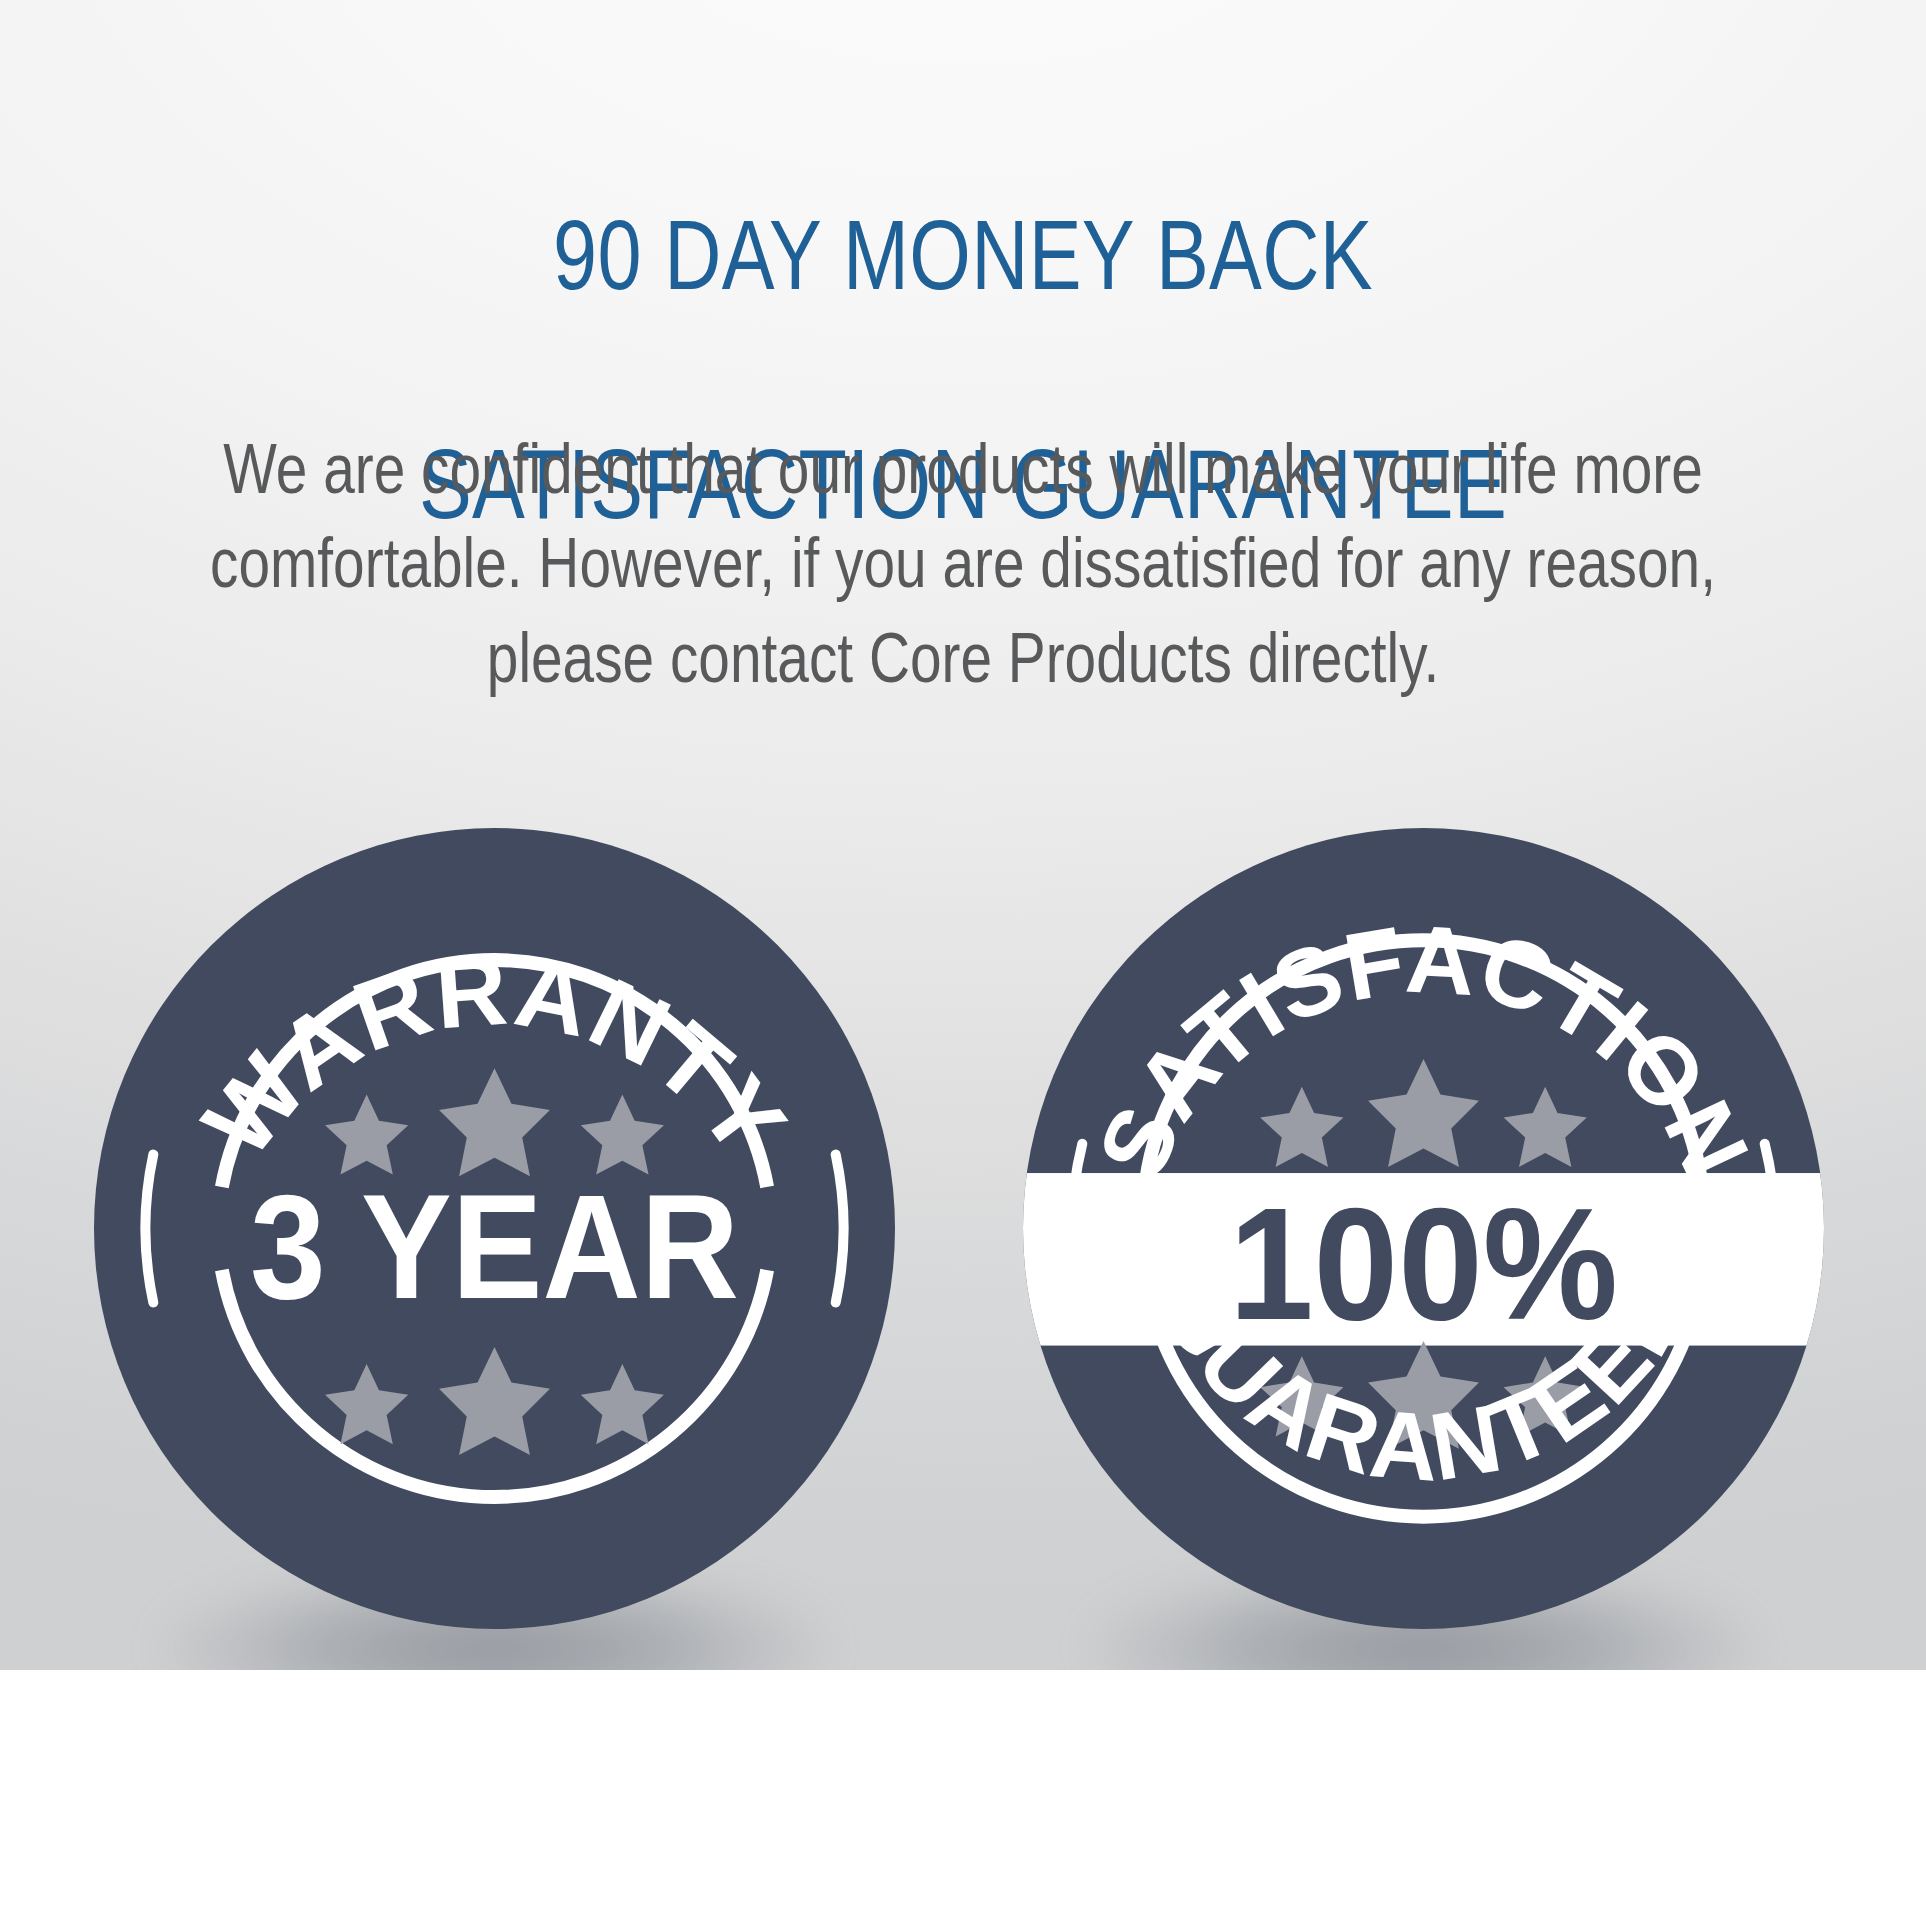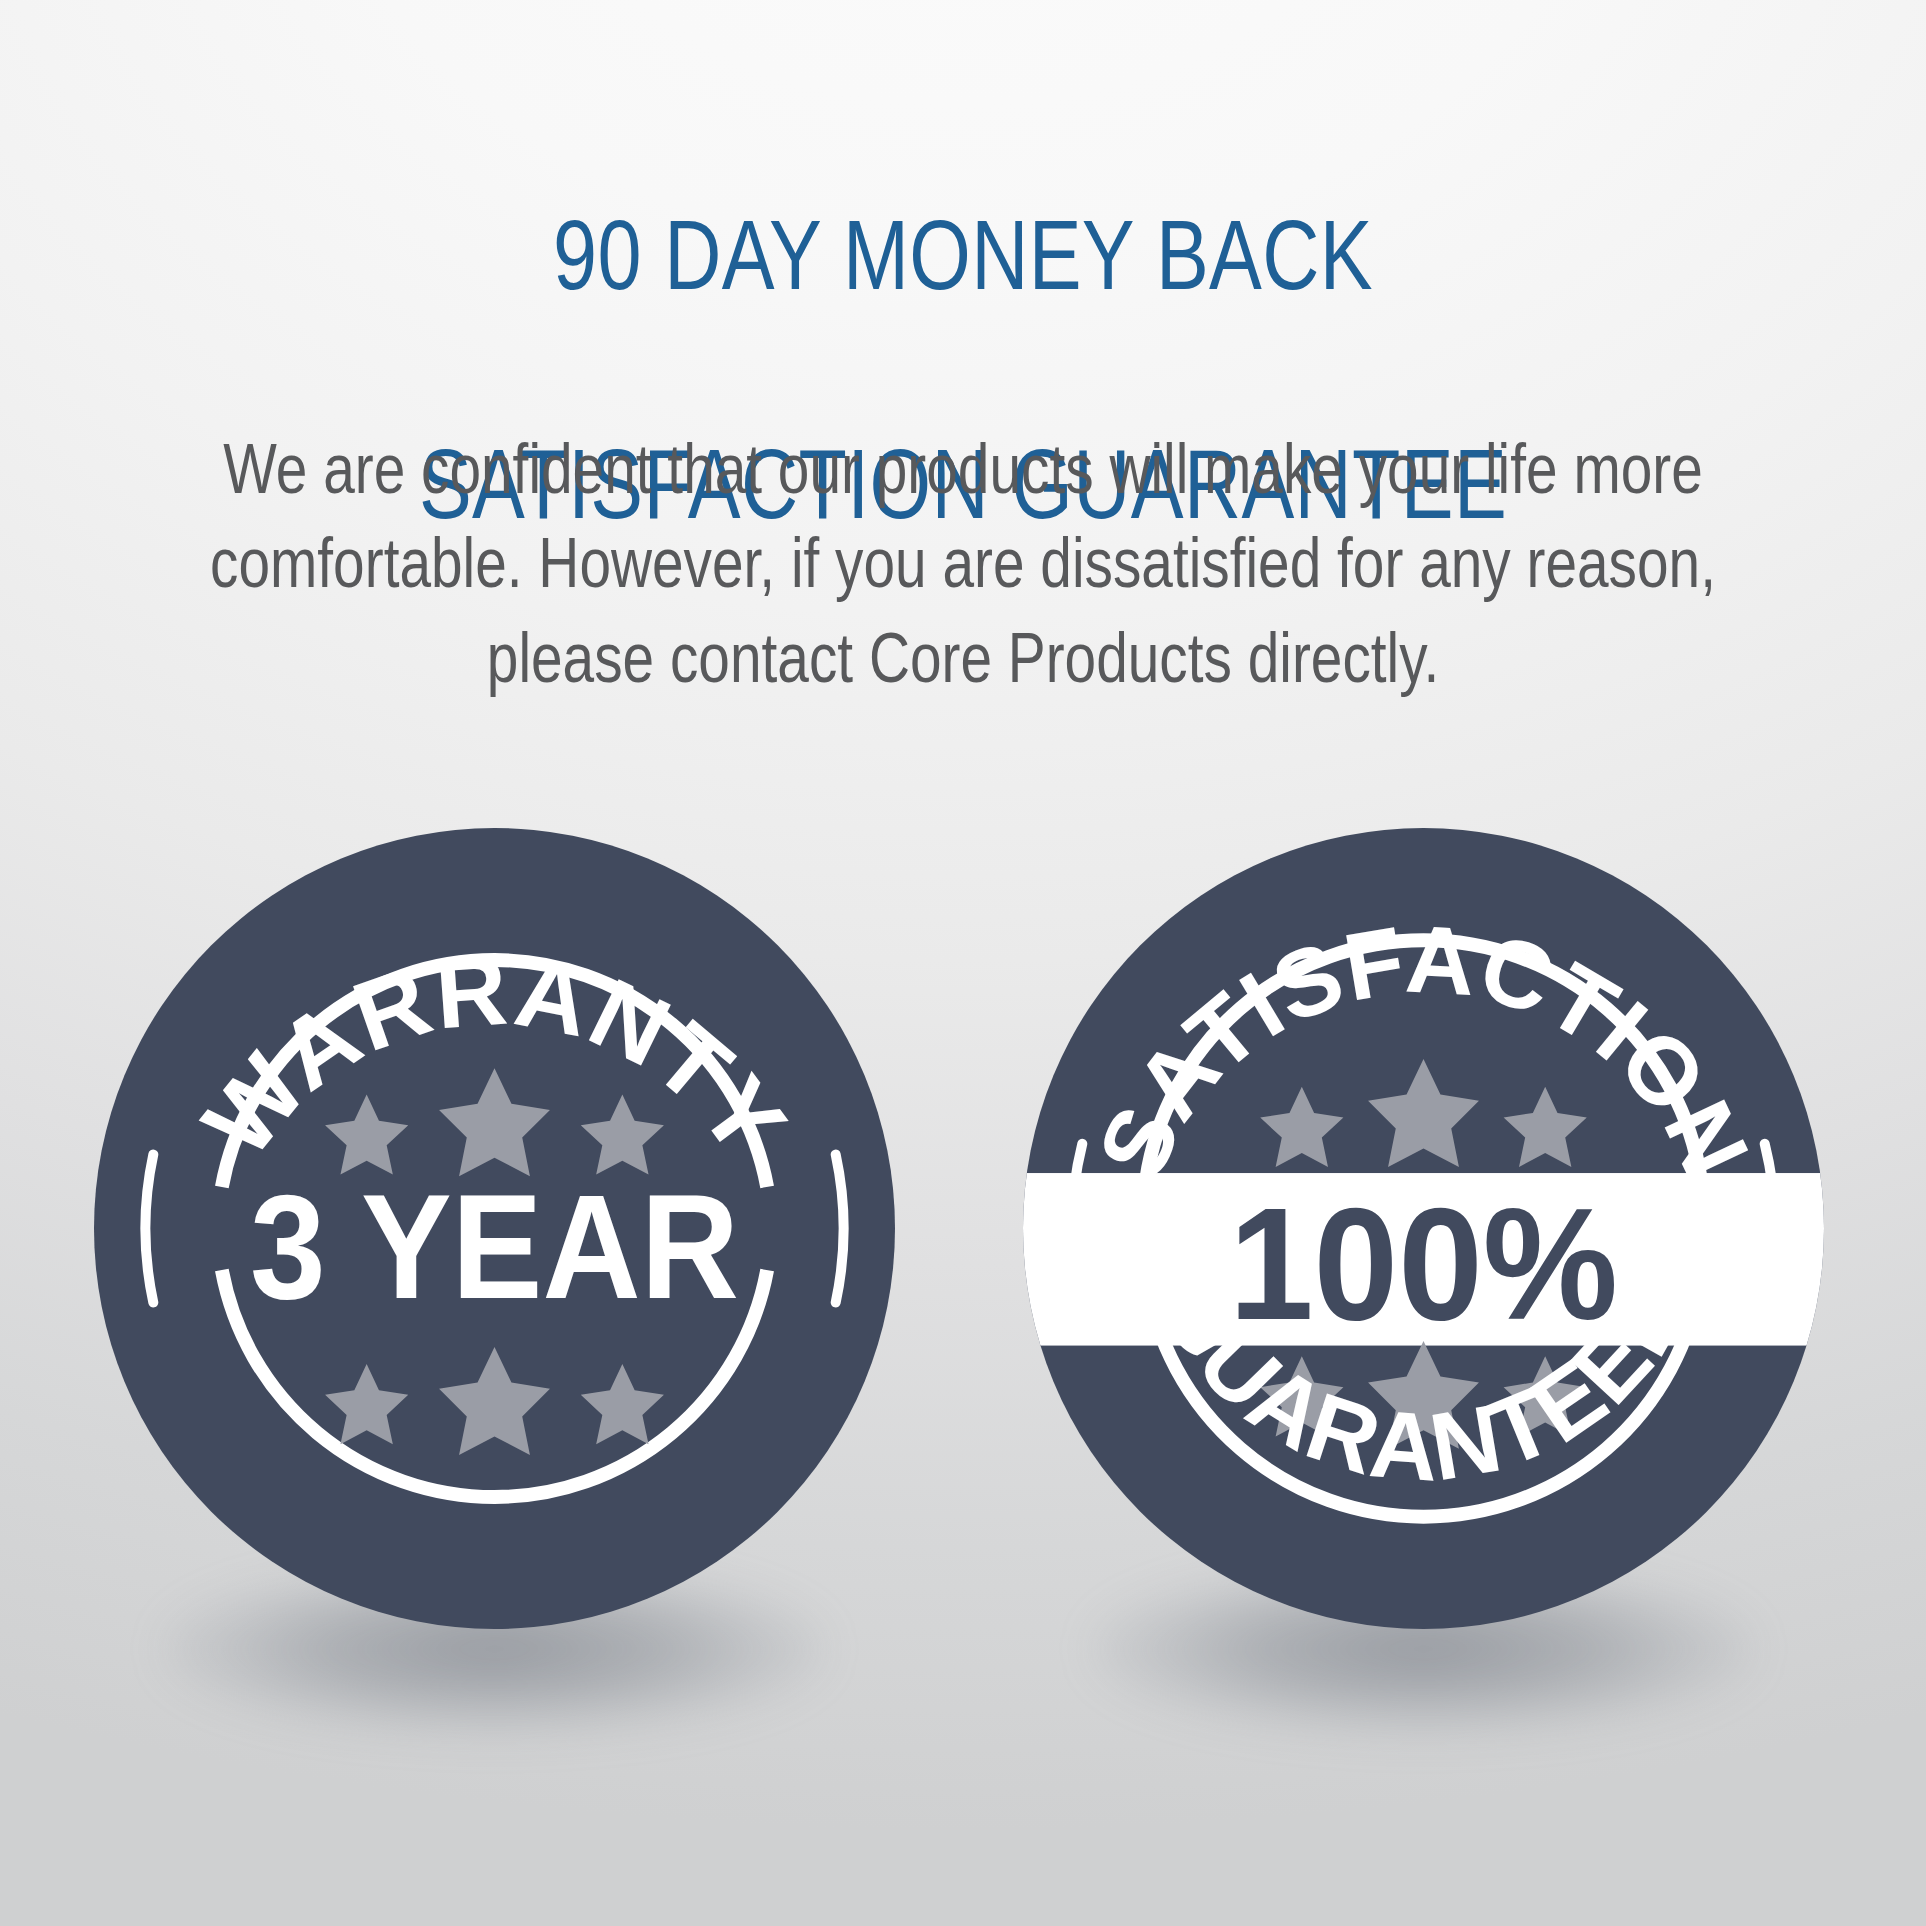--- a/index.html
+++ b/index.html
@@ -17,7 +17,7 @@
   #page {
     position: relative;
     width: 1926px;
-    height: 1926px;
+    height: 1670px;
     background:
       radial-gradient(ellipse 150% 105% at 50% -10%,
         #fbfbfb 0%,

